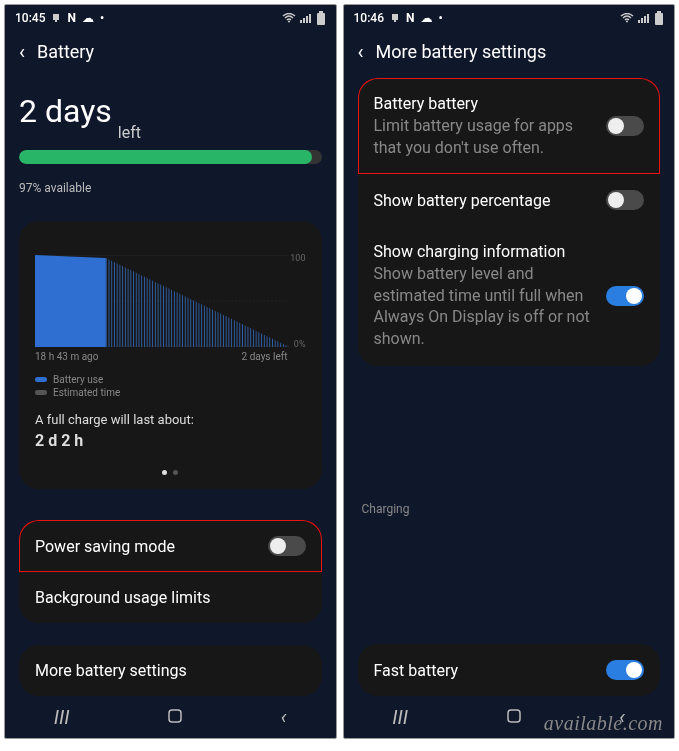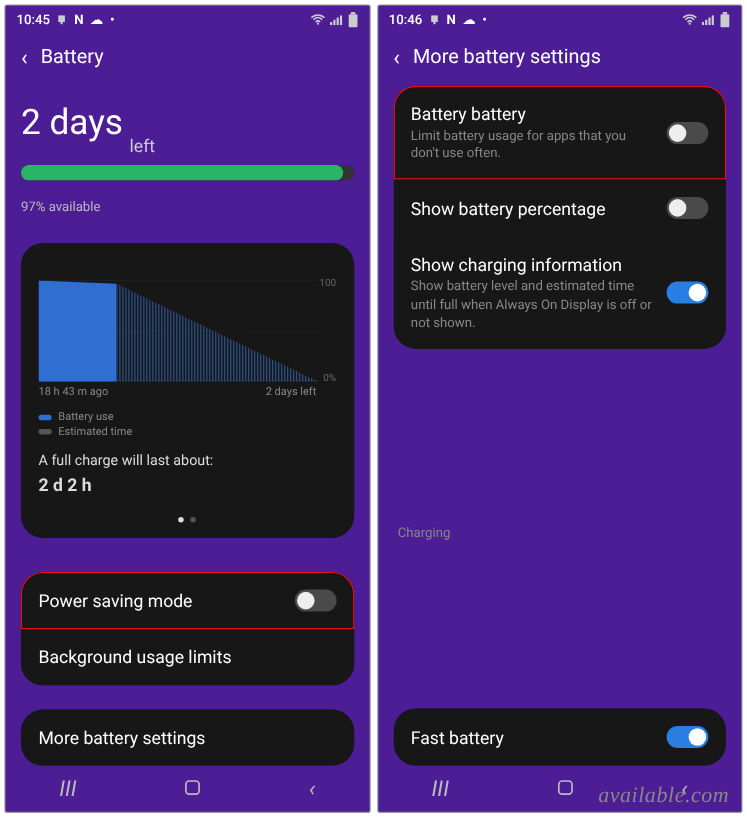--- a/index.html
+++ b/index.html
@@ -20,7 +20,7 @@
   .phone {
     width: 334px;
     height: 735px;
-    background: #4c1d95;
+    background: #0f172a;
     border-radius: 2px;
     border: 1px solid #999;
     display: flex;

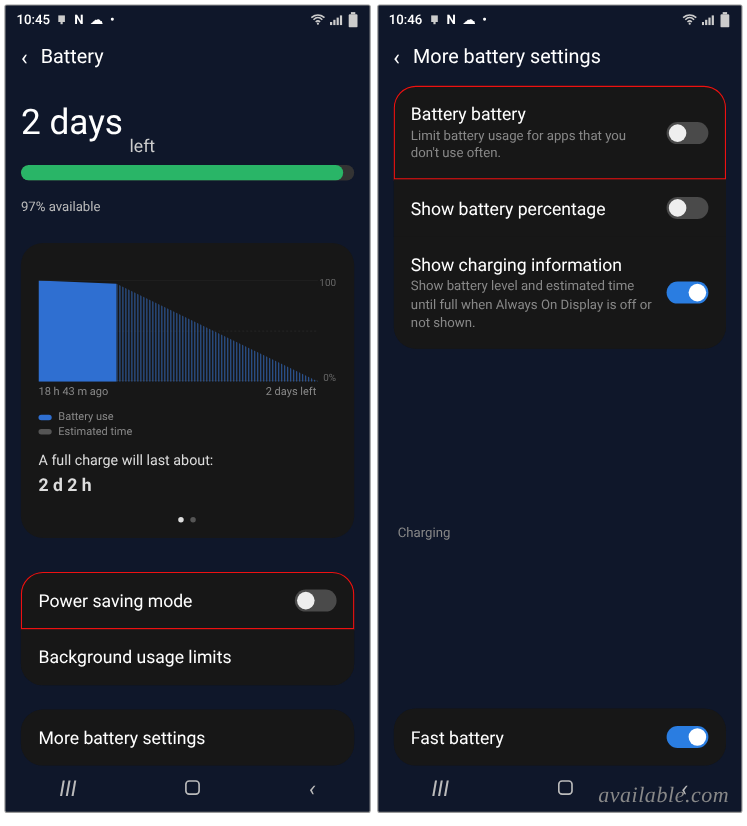--- a/index.html
+++ b/index.html
@@ -119,7 +119,7 @@
   .setting-item.with-sub { flex-direction: row; align-items: center; }
   .setting-text { flex: 1; padding-right:10px;}
   .setting-title { font-size: 16px; }
-  .setting-desc { font-size: 12px; color: #888; margin-top: 2px; line-height:1.35;}
+  .setting-desc { font-size: 16px; color: #888; margin-top: 2px; line-height:1.35;}
   .highlight-red { outline: 2px solid #e11; outline-offset: -1px; }
   
   .toggle {

